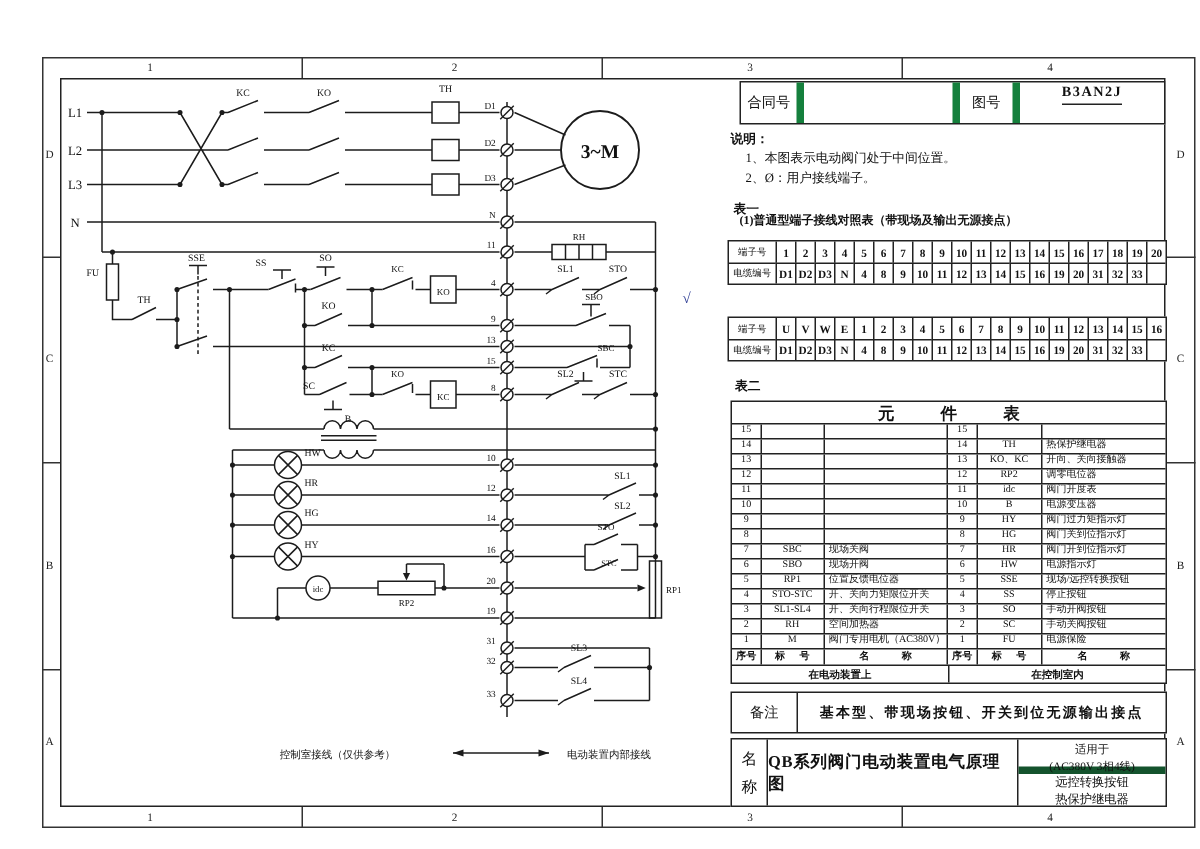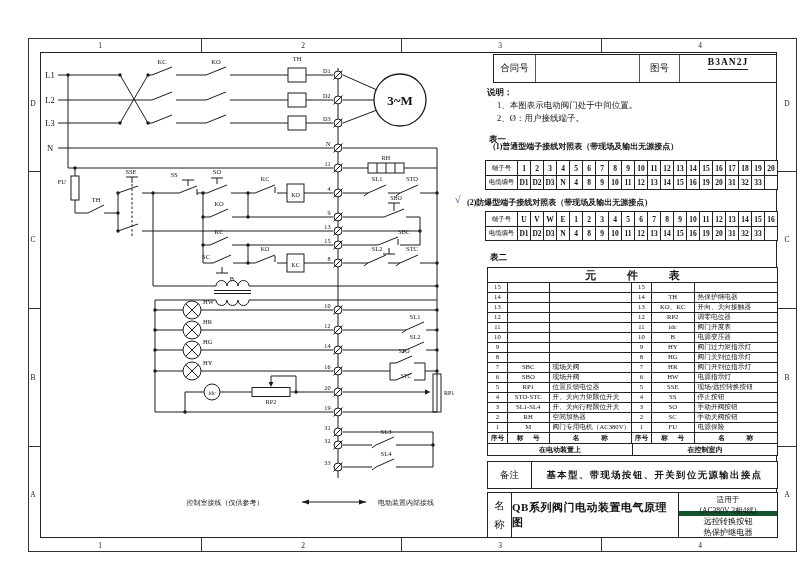--- a/index.html
+++ b/index.html
@@ -15,7 +15,7 @@
   .zone-label { position:absolute; transform:translate(-50%,-50%); font-size:7.5px; color:#222; }
   
   .hdr { left:493px; top:54px; width:284px; height:29px; border:1.2px solid #222; display:flex; background:#fff; }
-  .hdr-cell { border-right:1px solid #15803d; display:flex; align-items:center; justify-content:center; font-size:9.5px; }
+  .hdr-cell { border-right:5px solid #15803d; display:flex; align-items:center; justify-content:center; font-size:9.5px; }
   .hdr-contract-label { width:42px; }
   .hdr-contract-value { width:104px; }
   .hdr-drawing-label { width:40px; }

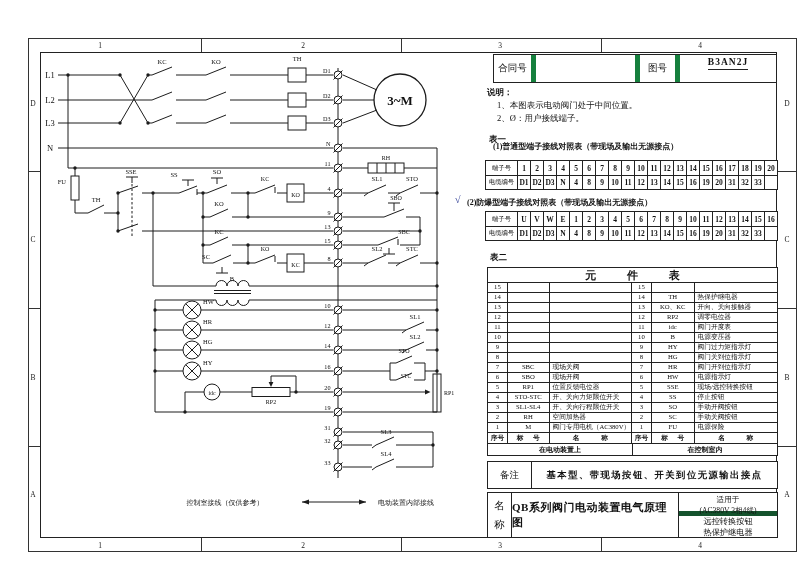--- a/index.html
+++ b/index.html
@@ -181,7 +181,6 @@
     </div>
 
   <div class="abs check" style="left:455px;top:194px">√</div>
-  <div class="abs tt-caption" style="left:467px;top:197px">(2)防爆型端子接线对照表（带现场及输出无源接点）</div>
   <div class="tt" id="tt-ex" style="left:485px;top:211px">
       <div class="tt-cell tt-label nl nt">端子号</div>
       <div class="tt-cell nt">U</div>

